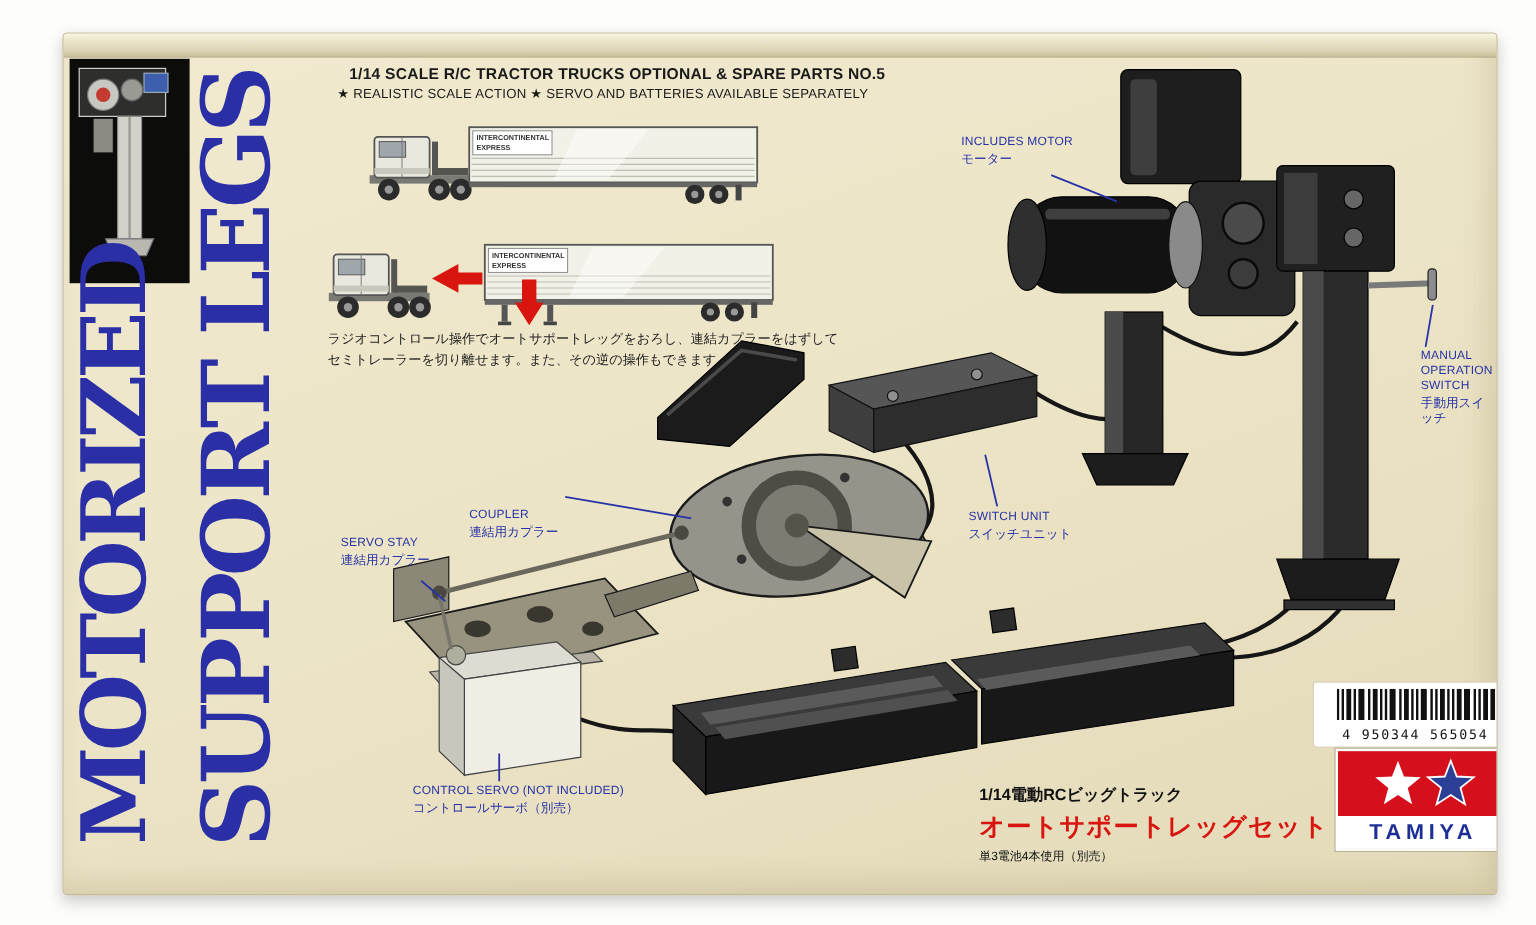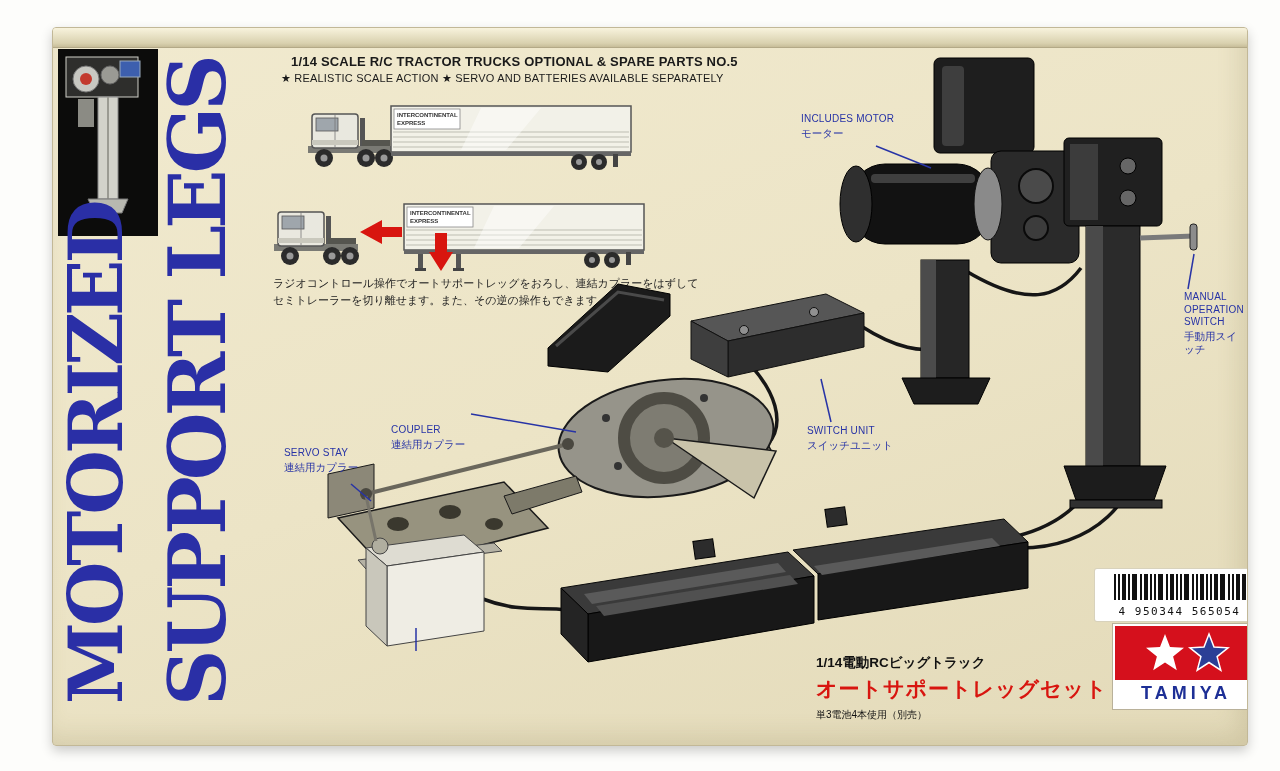--- a/index.html
+++ b/index.html
@@ -288,6 +288,10 @@
     <div class="jp">スイッチユニット</div>
   </div>
 
+  <div class="plabel" style="left:291px; top:626px;">
+    <div class="en">CONTROL SERVO (NOT INCLUDED)</div>
+    <div class="jp">コントロールサーボ（別売）</div>
+  </div>
 
   <div class="barcode">
     <svg width="132" height="26" viewBox="0 0 132 26">

